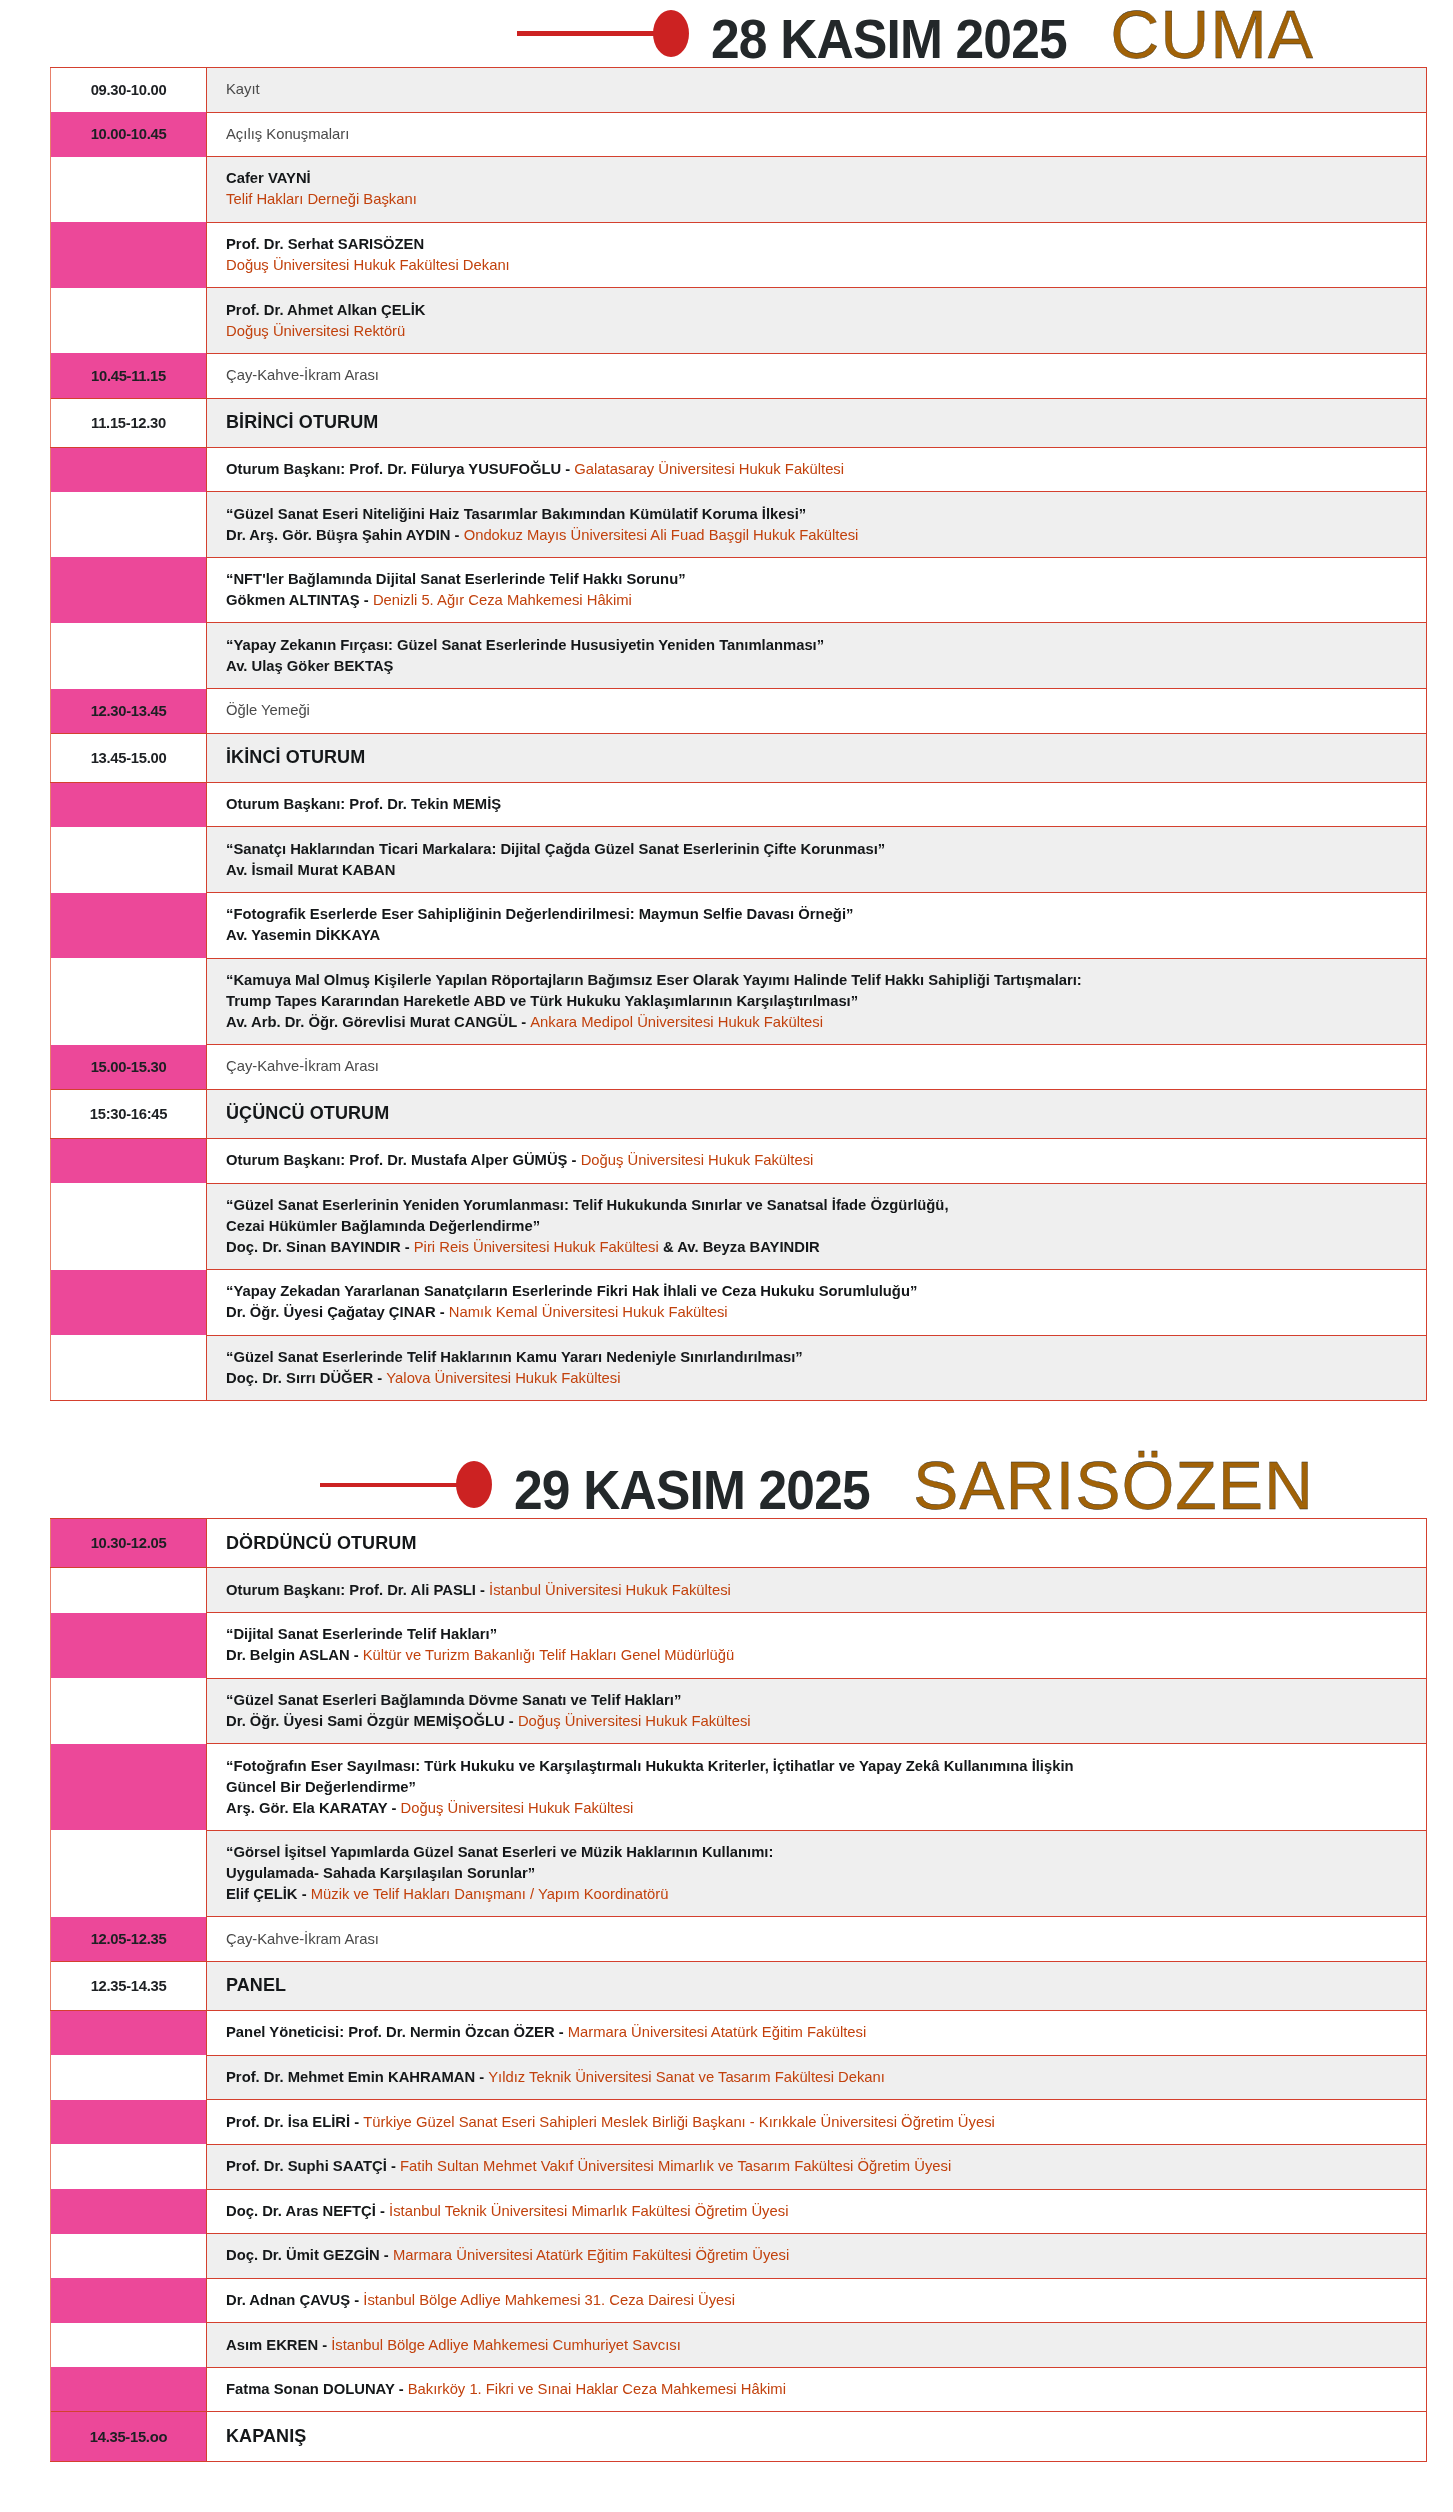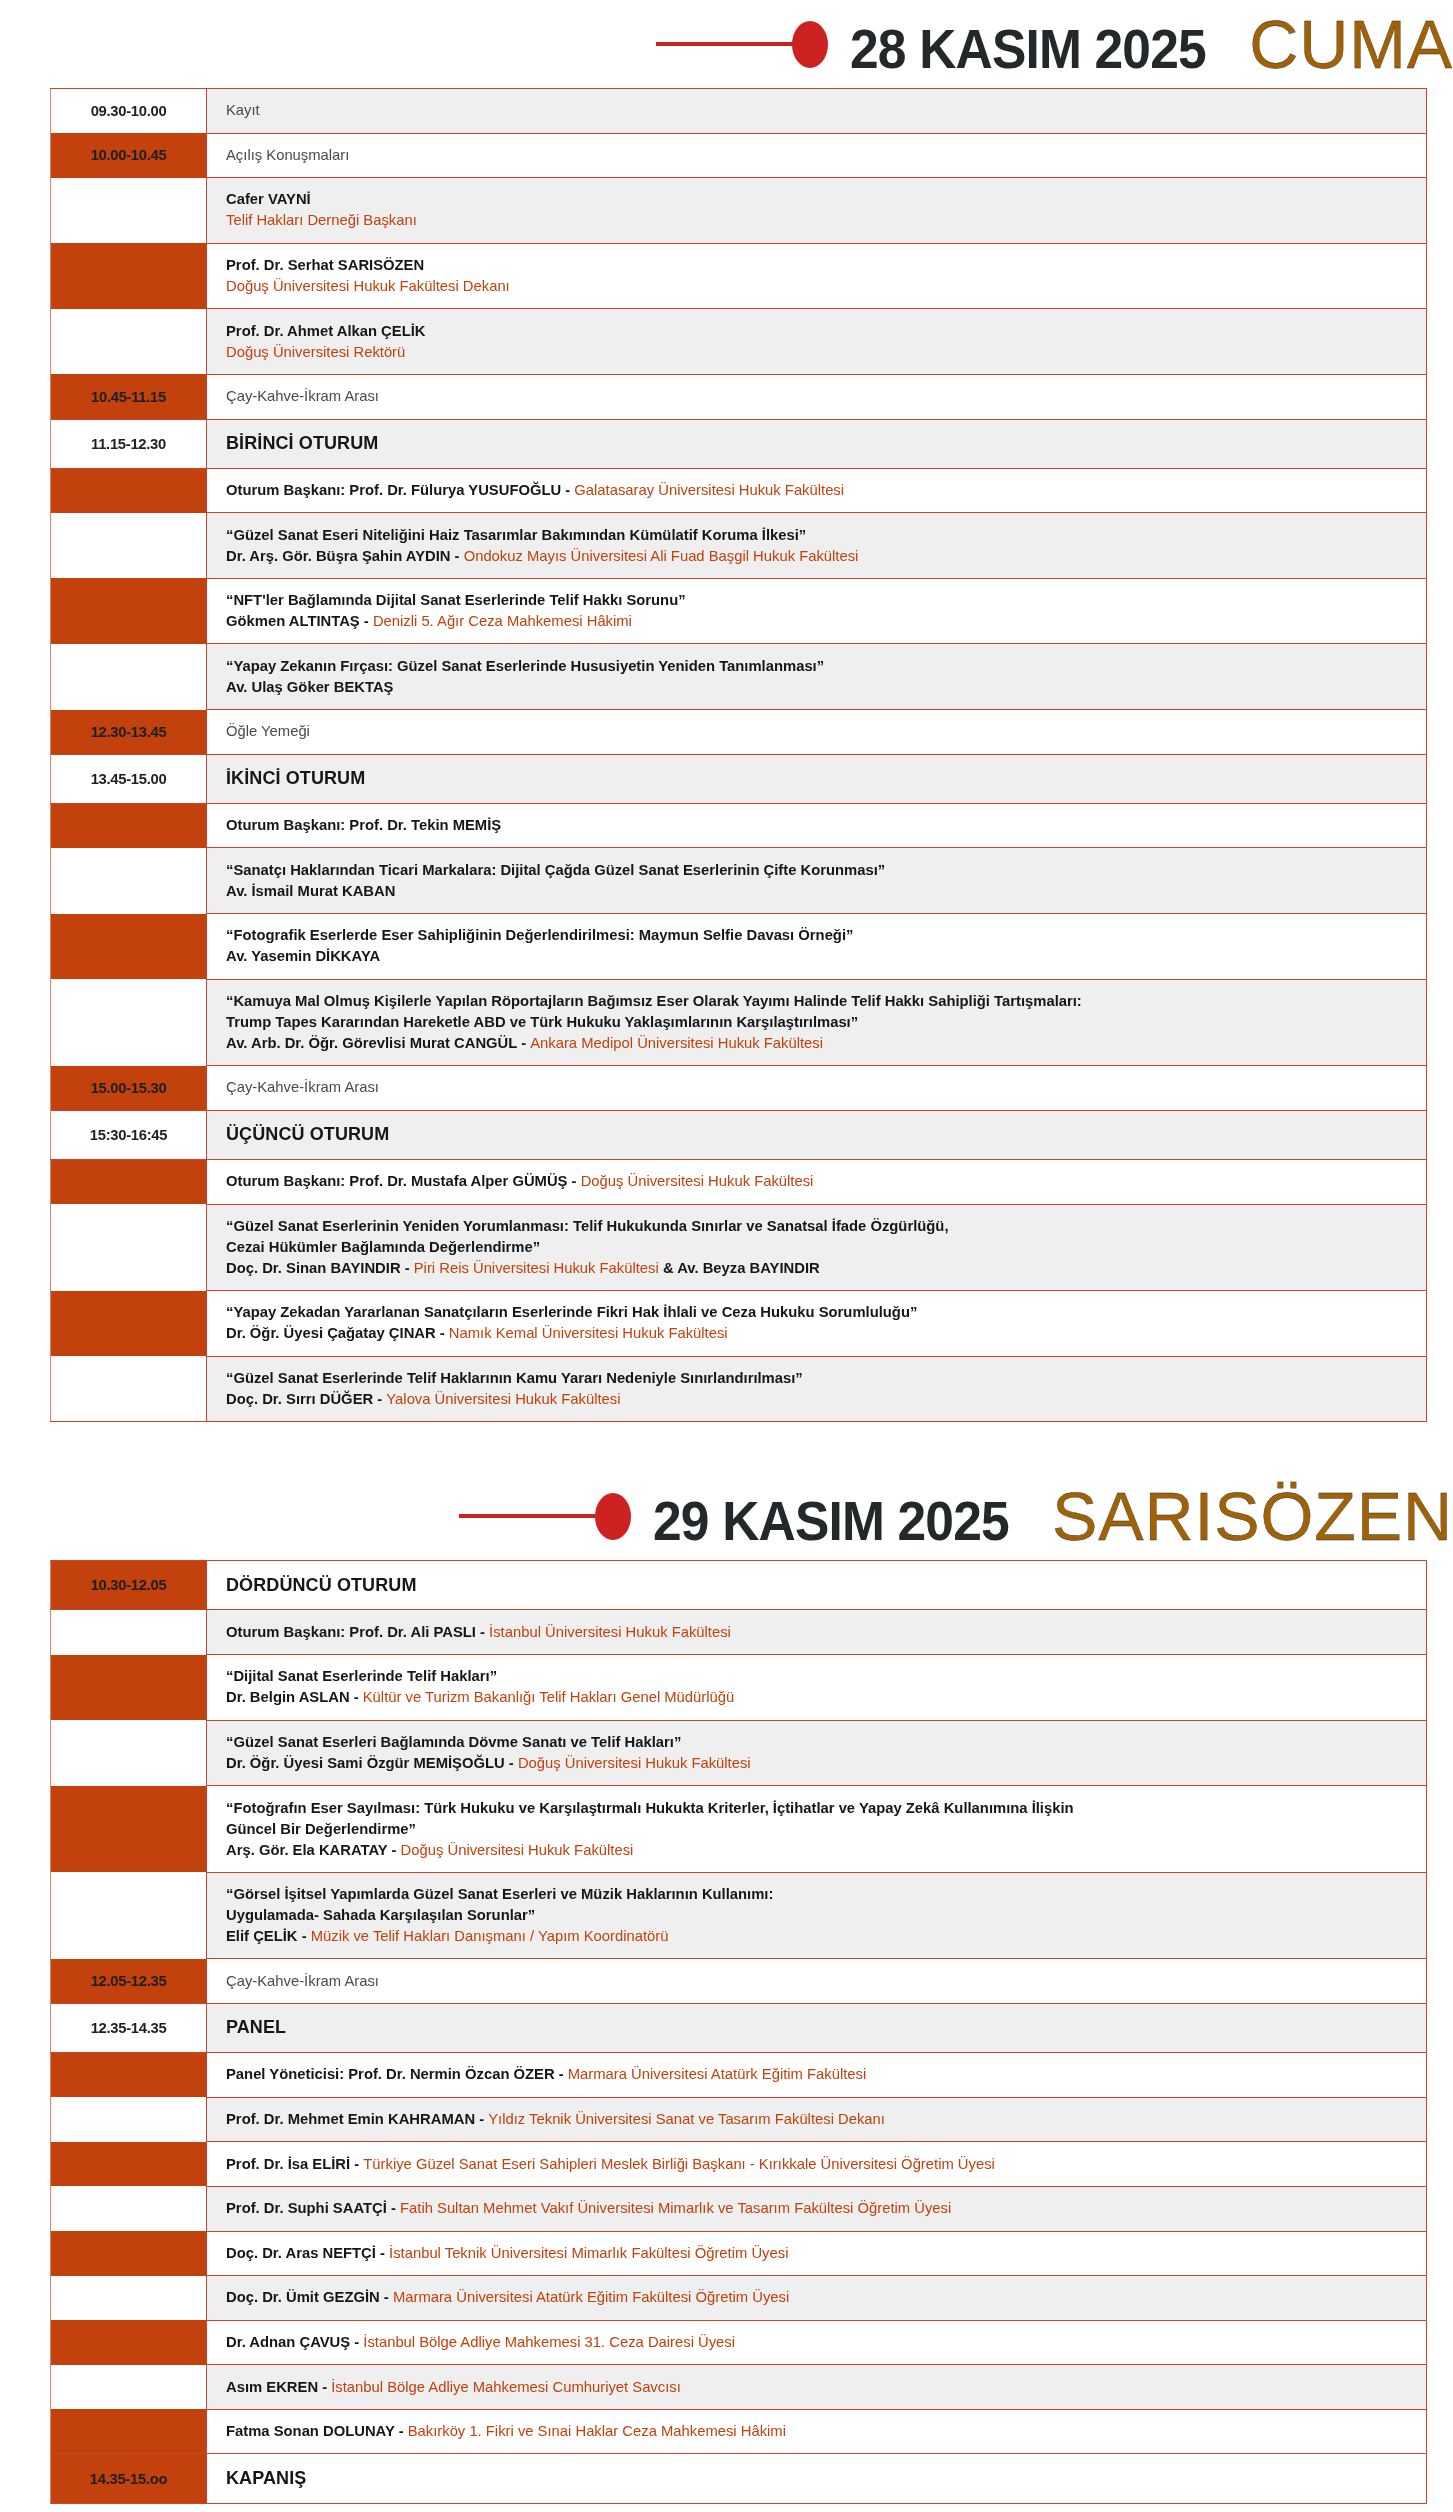--- a/index.html
+++ b/index.html
@@ -17,7 +17,8 @@
     display: flex;
     align-items: center;
     justify-content: flex-end;
-    height: 88px;
+    padding-right: 139px;
+    height: 67px;
   }
   .day-header .rule {
     height: 4.3px;

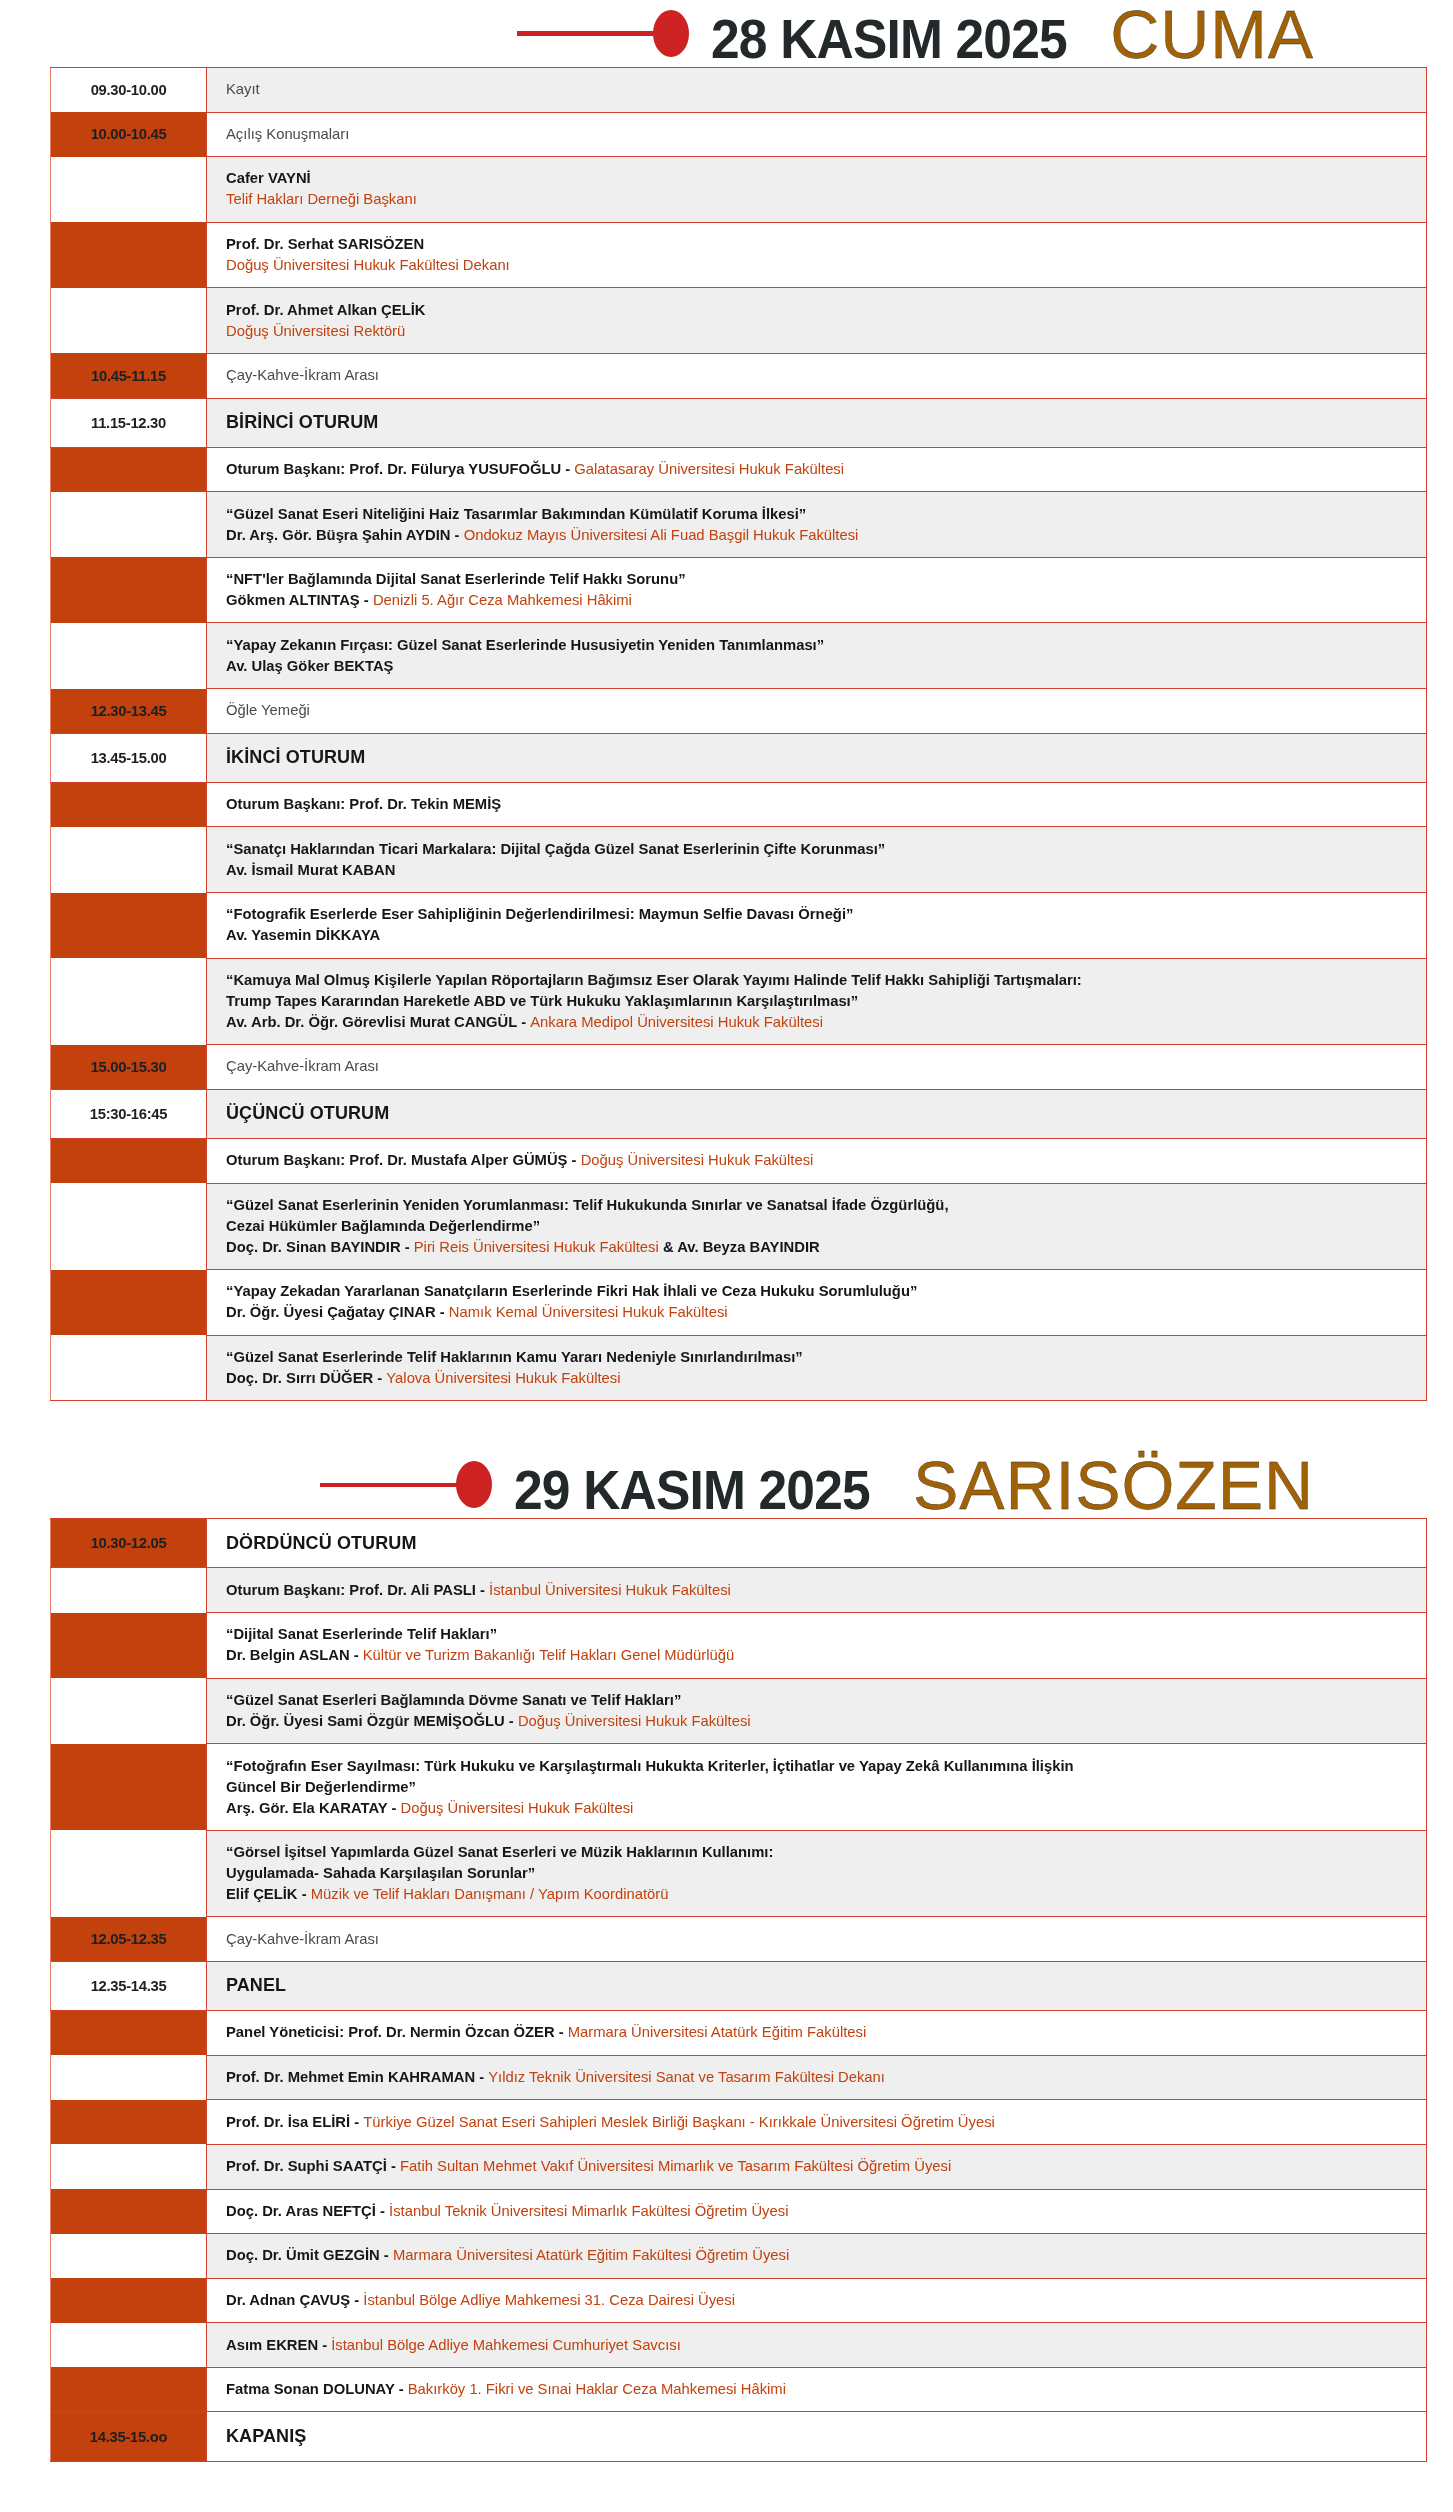--- a/index.html
+++ b/index.html
@@ -83,7 +83,7 @@
     font-size: 14.8px;
     color: #1d2023;
     letter-spacing: -0.3px;
-    background: #c2410c;
+    background: #ec4899;
     white-space: nowrap;
   }
   .sched td.time.sep-top { border-top: 0.9px solid #d4402e; }

